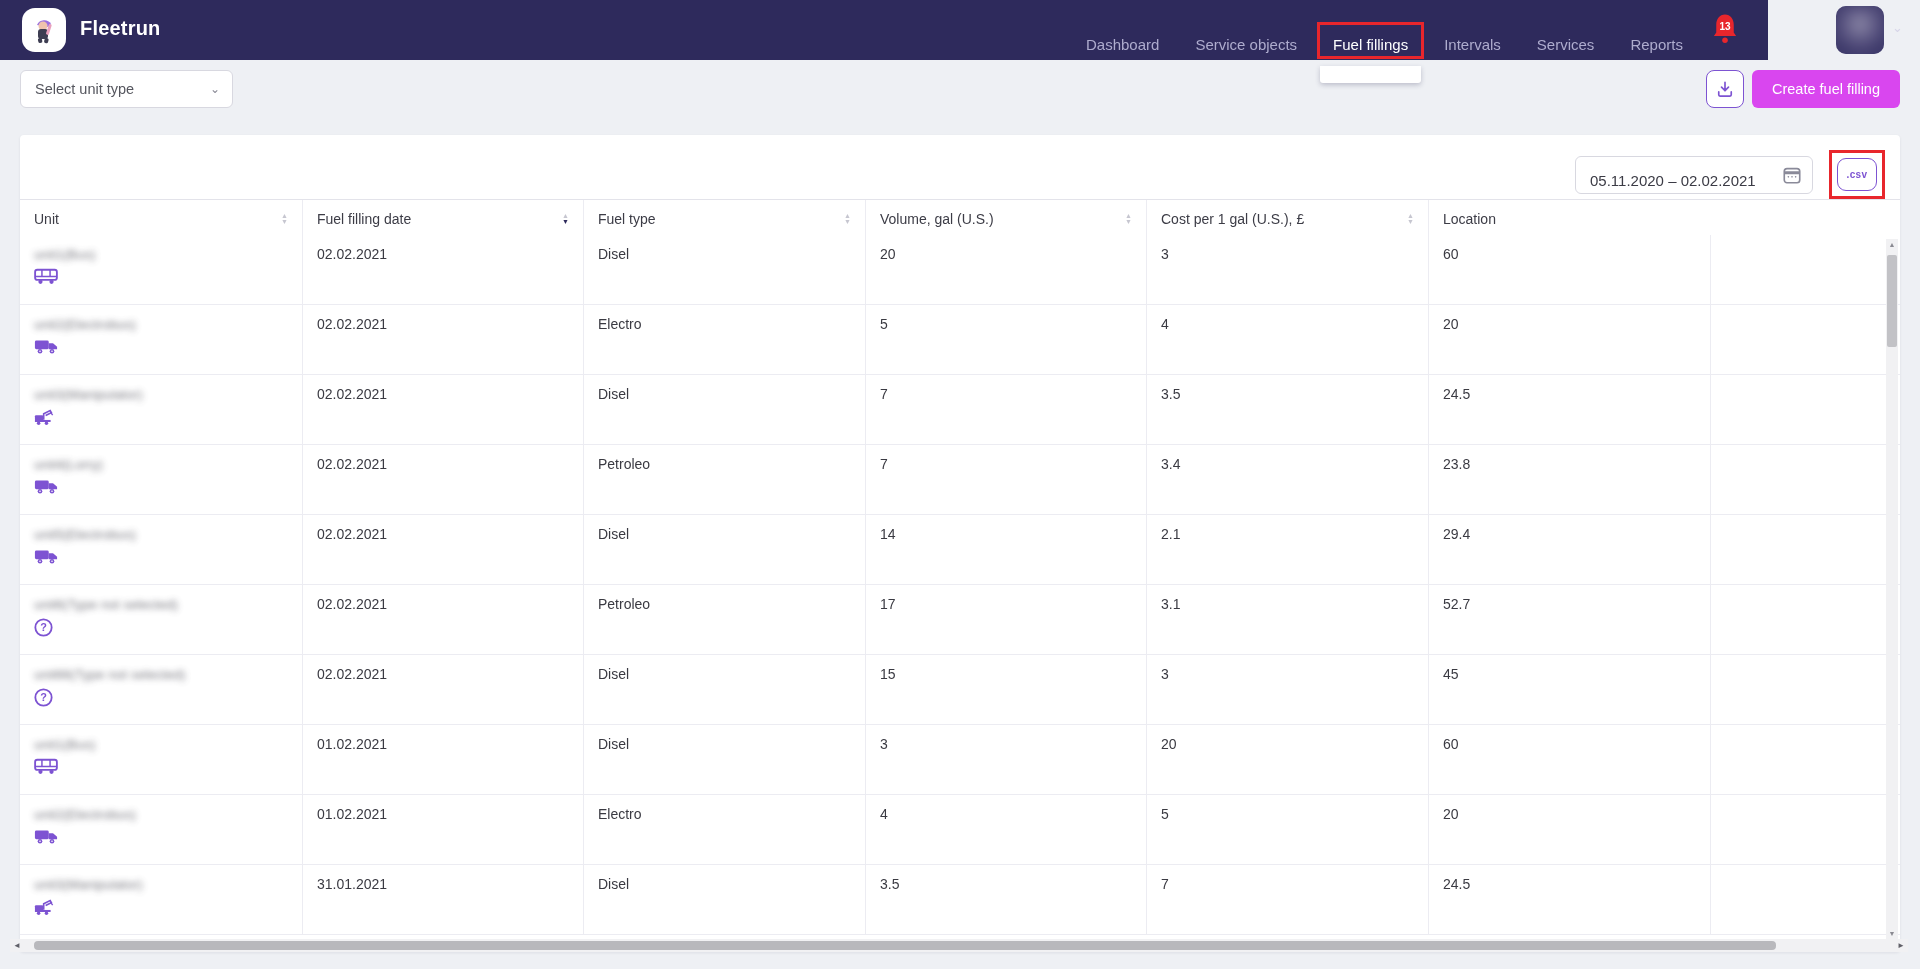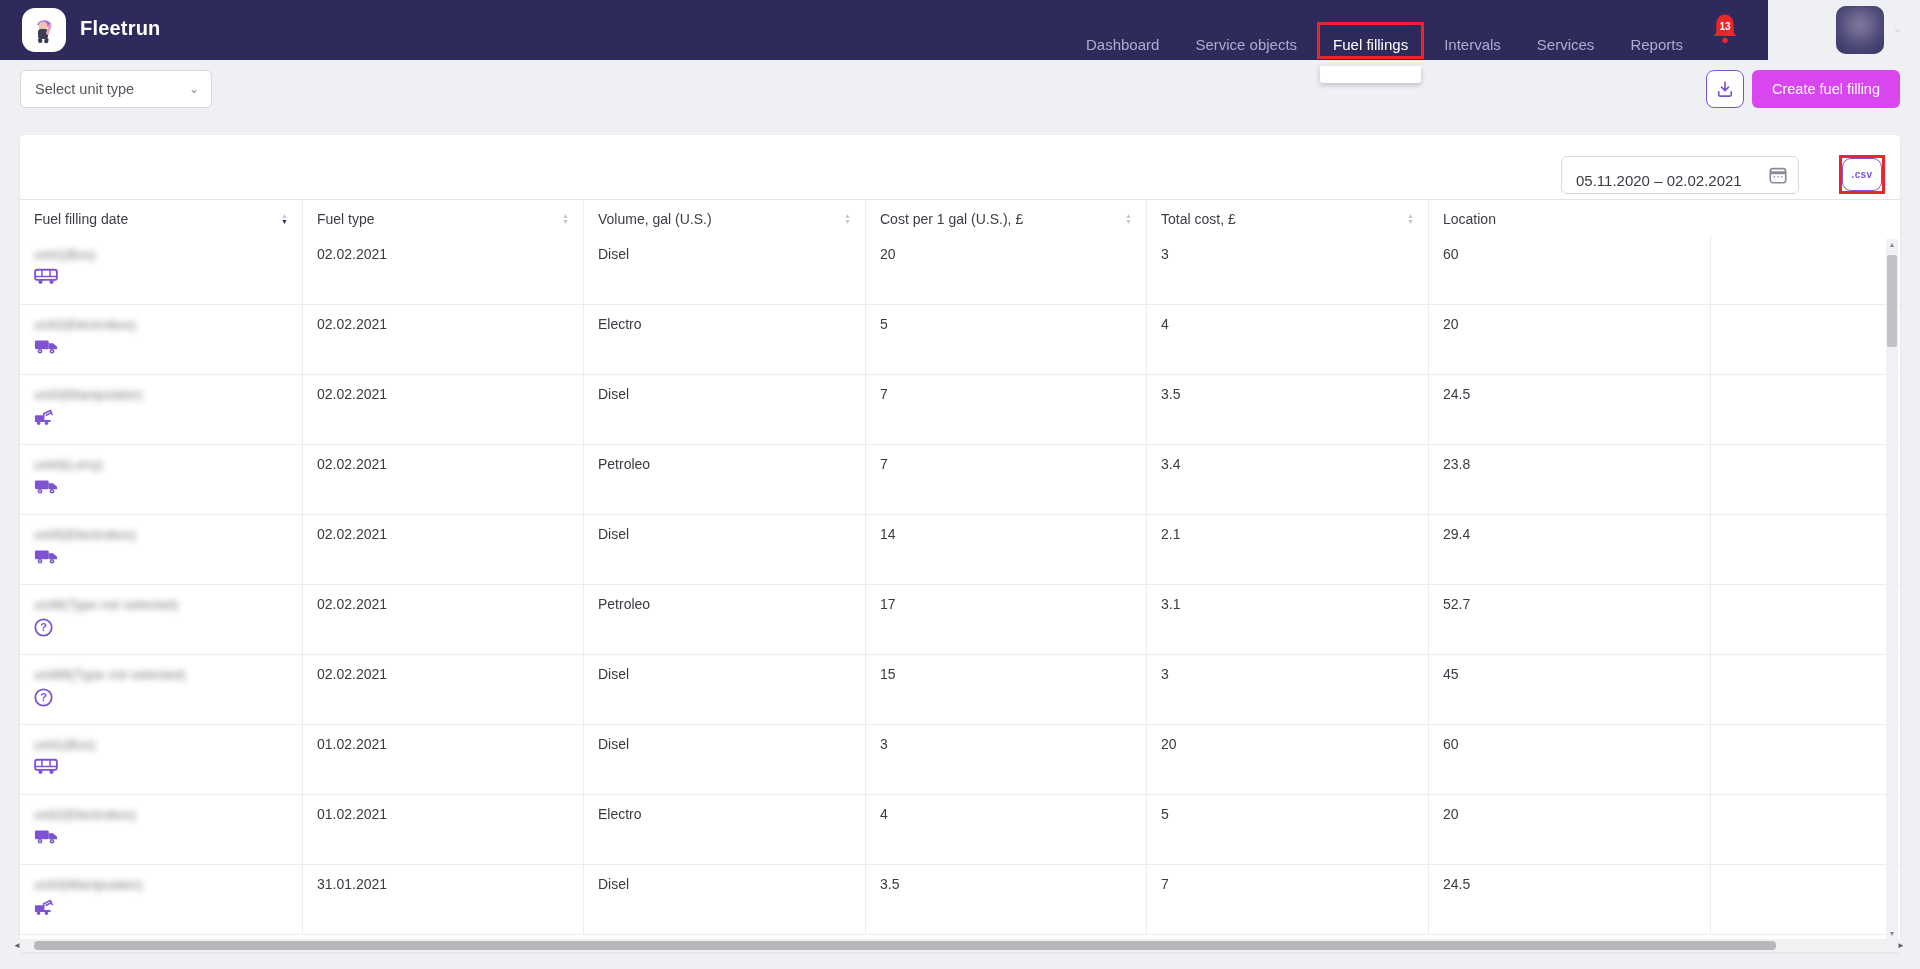--- a/index.html
+++ b/index.html
@@ -33,7 +33,7 @@
 
   
   .toolbar { position:absolute; left:0; top:60px; width:1920px; height:75px; }
-  .select-unit { position:absolute; left:20px; top:10px; width:192px; height:38px;
+  .select-unit { position:absolute; left:20px; top:10px; width:213px; height:38px;
     background:#fff; border:1px solid #d8d8e0; border-radius:6px; display:flex;
     align-items:center; padding:0 12px 0 14px; cursor:pointer; }
   .select-unit span.lbl { flex:1; font-size:14.5px; color:#55565e; }

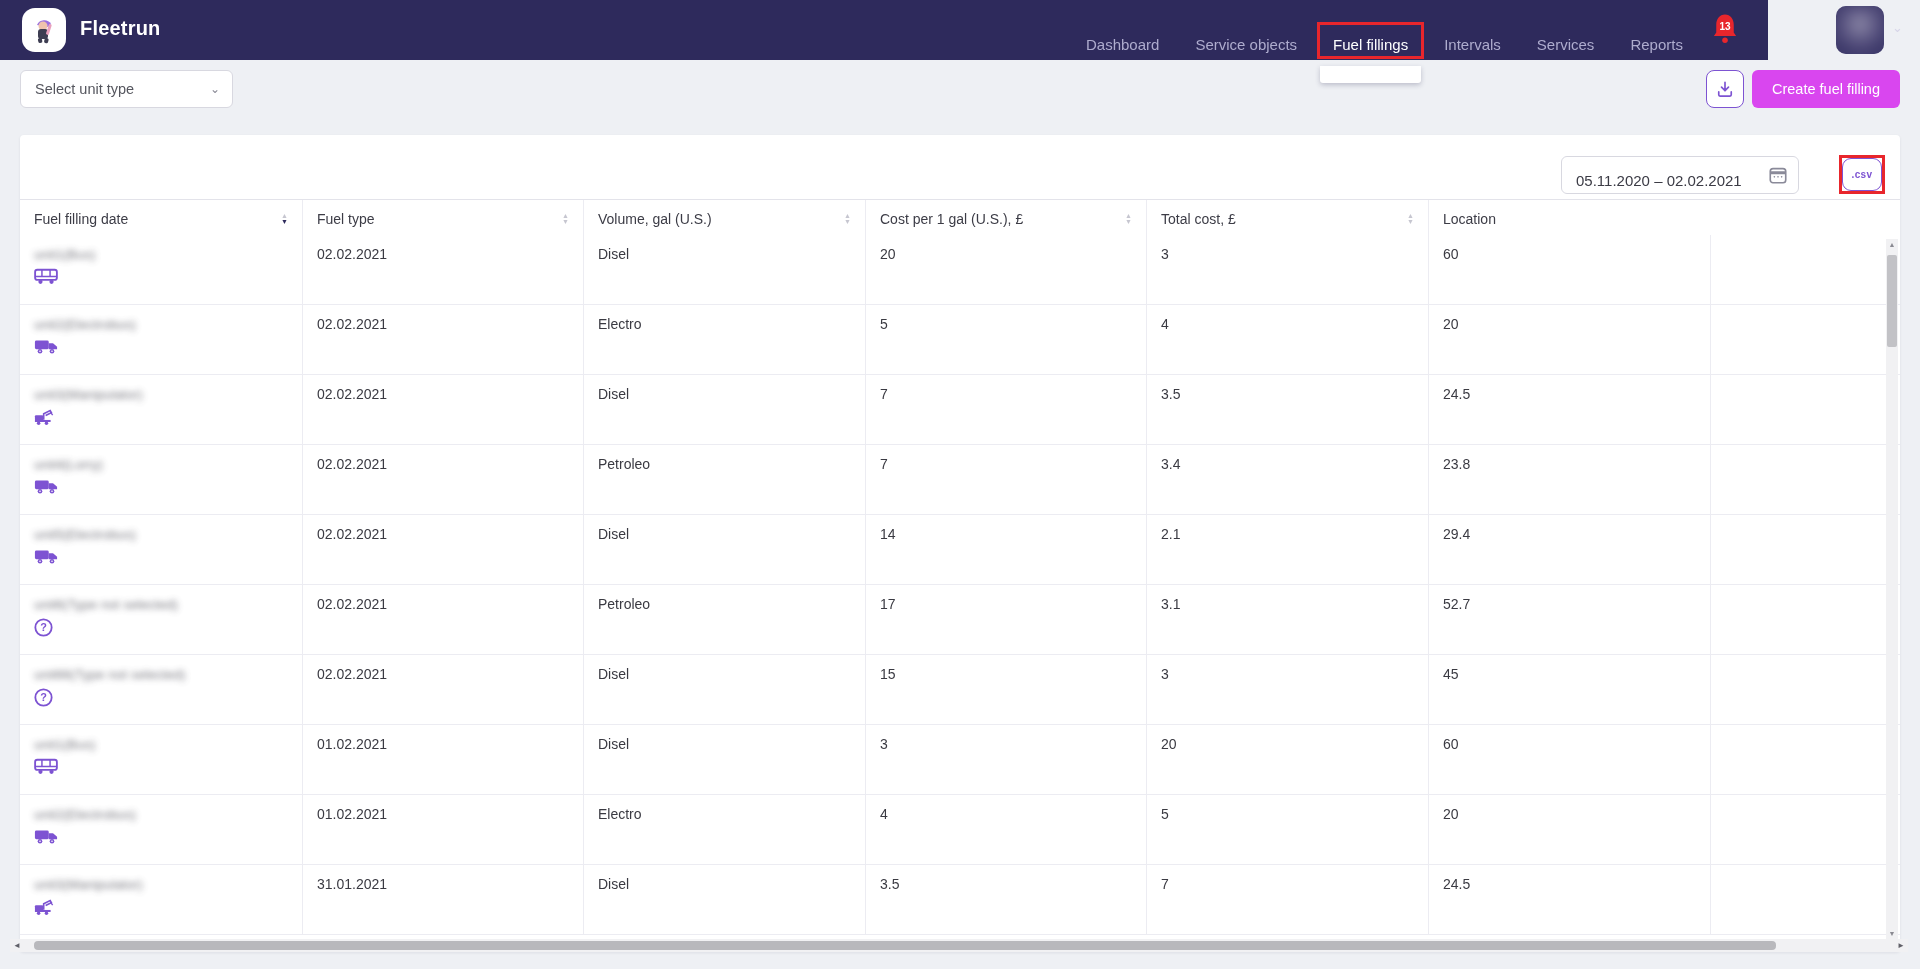--- a/index.html
+++ b/index.html
@@ -60,7 +60,7 @@
   .date-box { width:238px; height:38px; border:1px solid #d8d8e0; border-radius:6px;
     display:flex; align-items:center; padding:0 10px 0 14px; margin-left:12px; cursor:pointer; }
   .date-box .date-text { flex:1; font-size:15px; color:#3b3b45; white-space:nowrap;margin-top:12px; }
-  .csv-annotation { margin-left:40px; border:3px solid #e8262c; 
+  .csv-annotation { margin-left:16px; border:3px solid #e8262c; padding:5px;
     display:flex; align-items:flex-start; justify-content:center; }
   .btn-csv { width:40px; height:33px; background:#fff; border:1.5px solid #7d53d2;
     border-radius:9px; color:#7d53d2; font-size:10px; font-weight:700; letter-spacing:.4px;

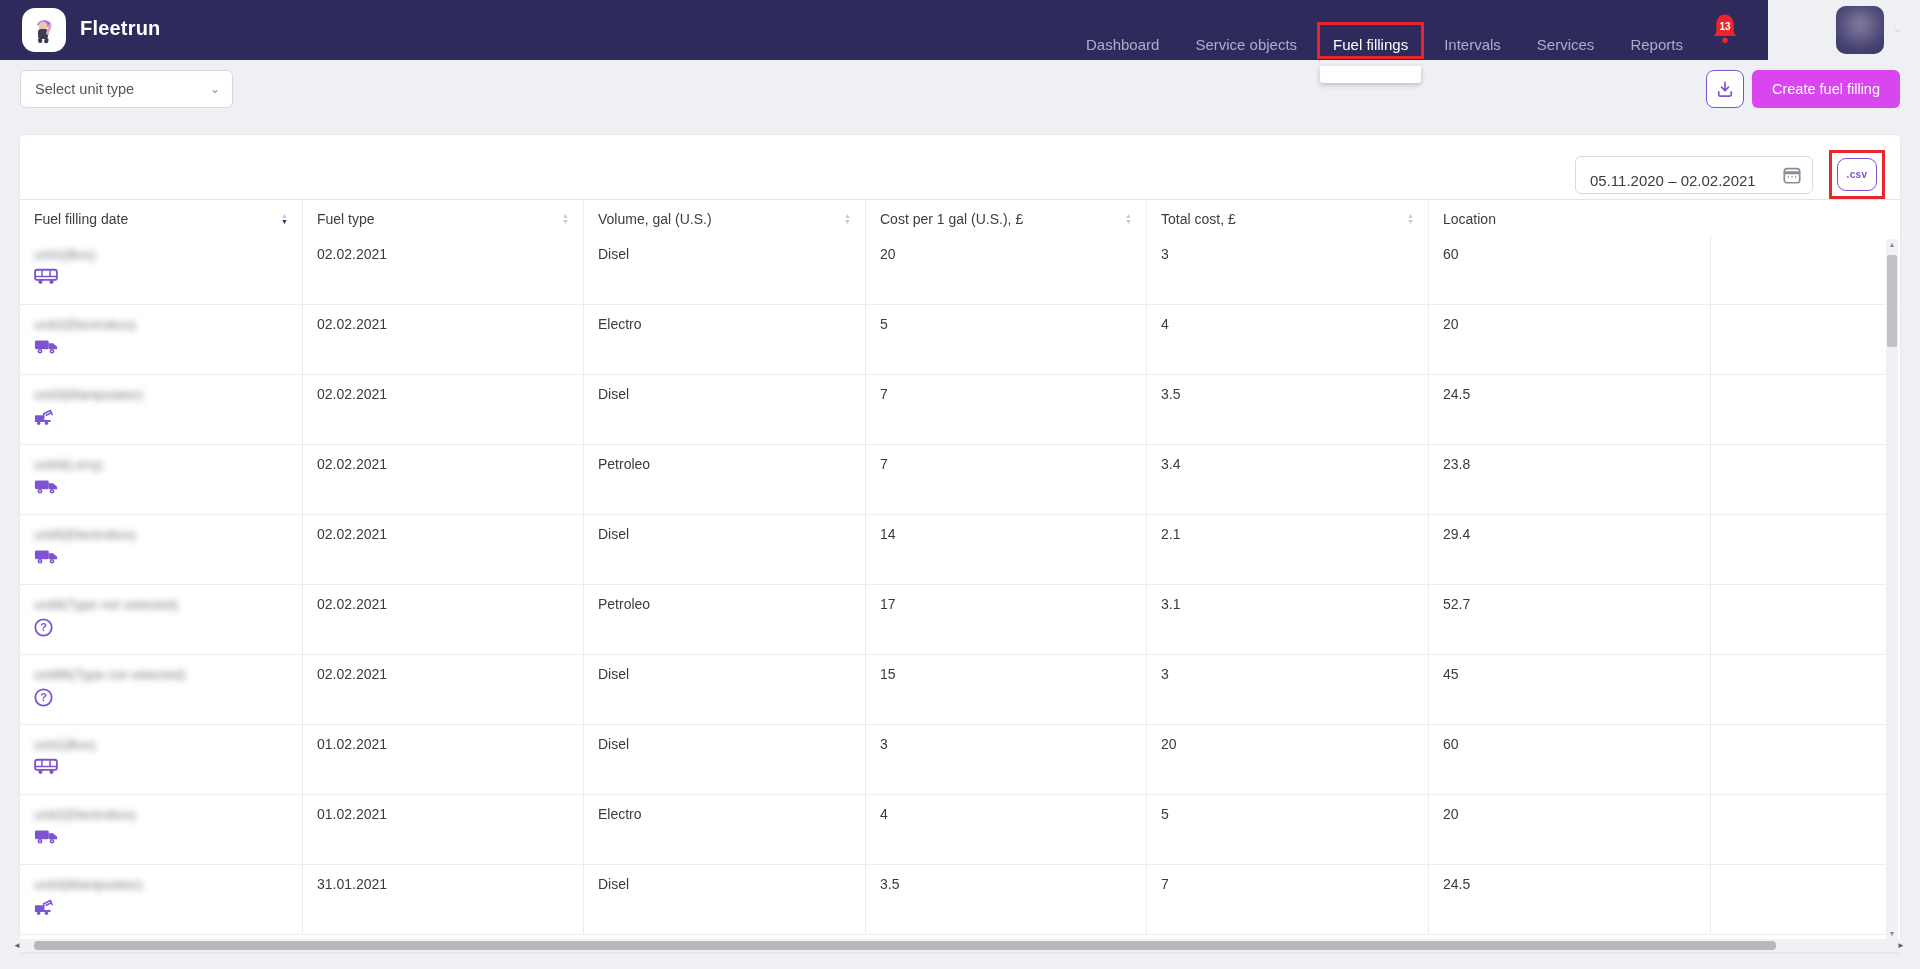--- a/index.html
+++ b/index.html
@@ -174,6 +174,13 @@
 
   <div class="thead">
       <div class="th">
+        <span>Unit</span>
+        <span class="sorter inactive">
+          <span class="up">▲</span>
+          <span class="down">▼</span>
+        </span>
+      </div>
+      <div class="th">
         <span>Fuel filling date</span>
         <span class="sorter desc">
           <span class="up">▲</span>

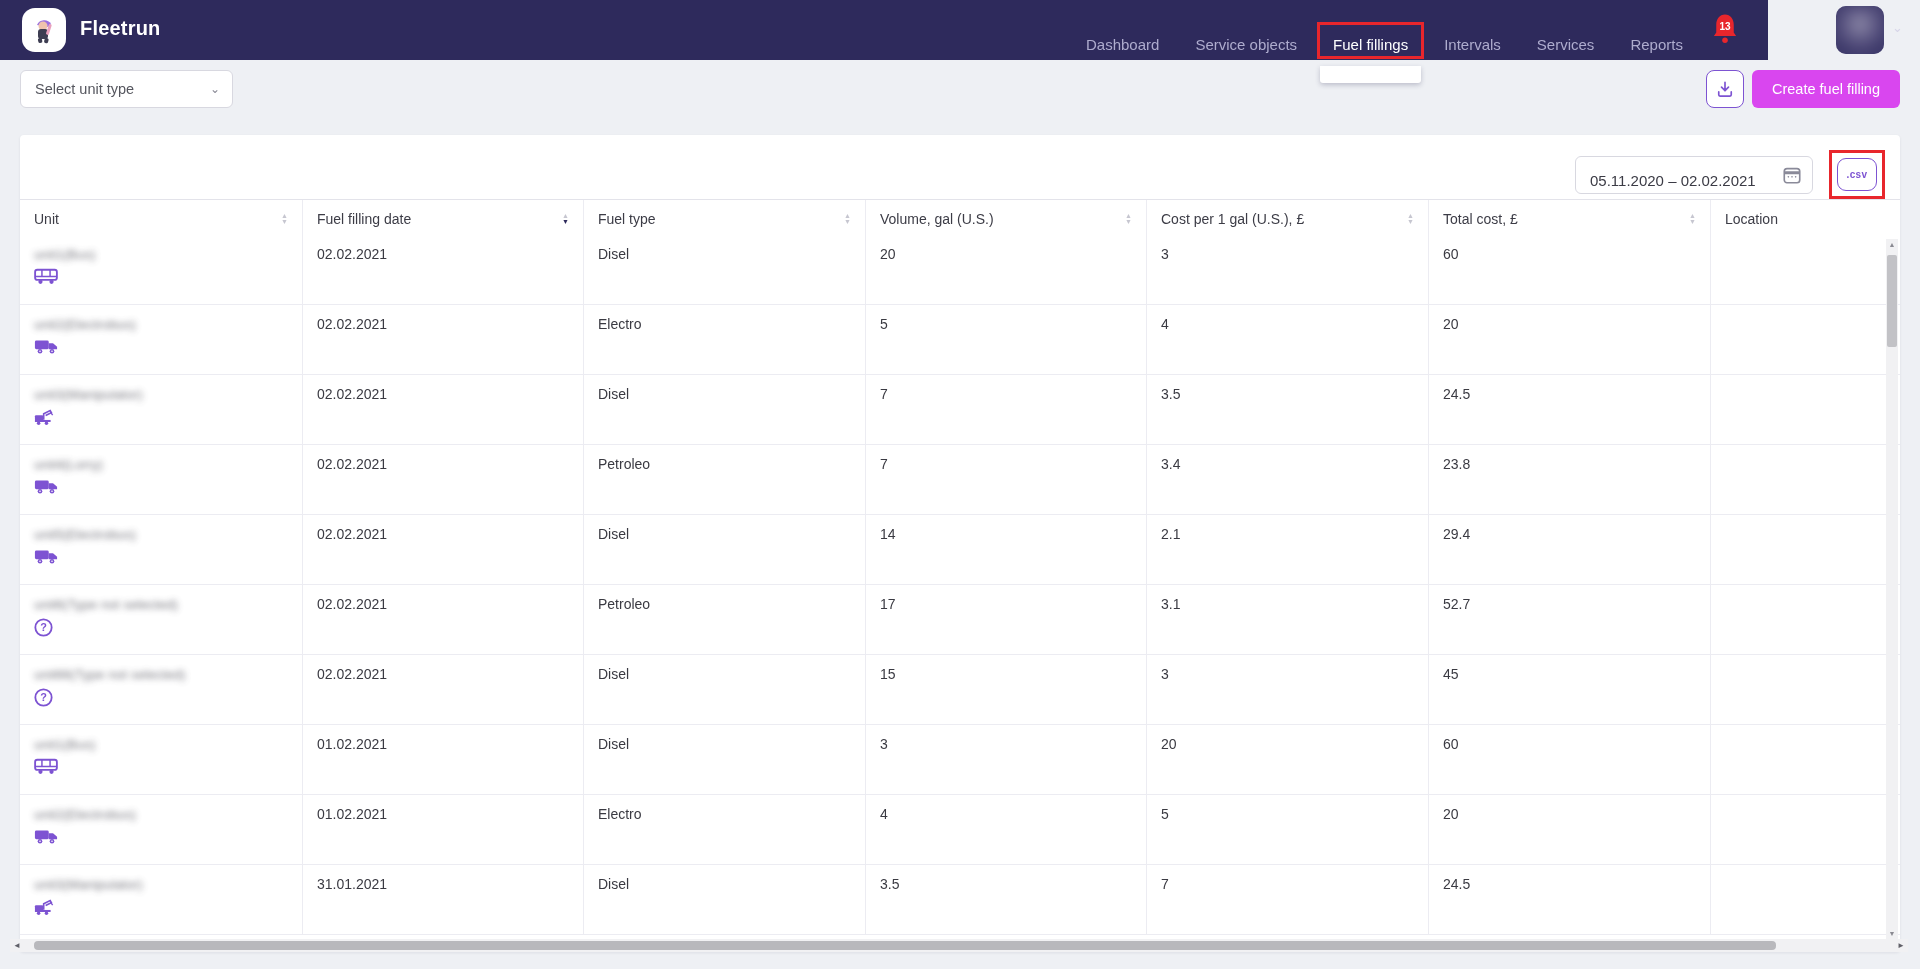--- a/index.html
+++ b/index.html
@@ -209,13 +209,6 @@
         </span>
       </div>
       <div class="th">
-        <span>Total cost, £</span>
-        <span class="sorter inactive">
-          <span class="up">▲</span>
-          <span class="down">▼</span>
-        </span>
-      </div>
-      <div class="th">
         <span>Location</span>
       </div>
     </div>

